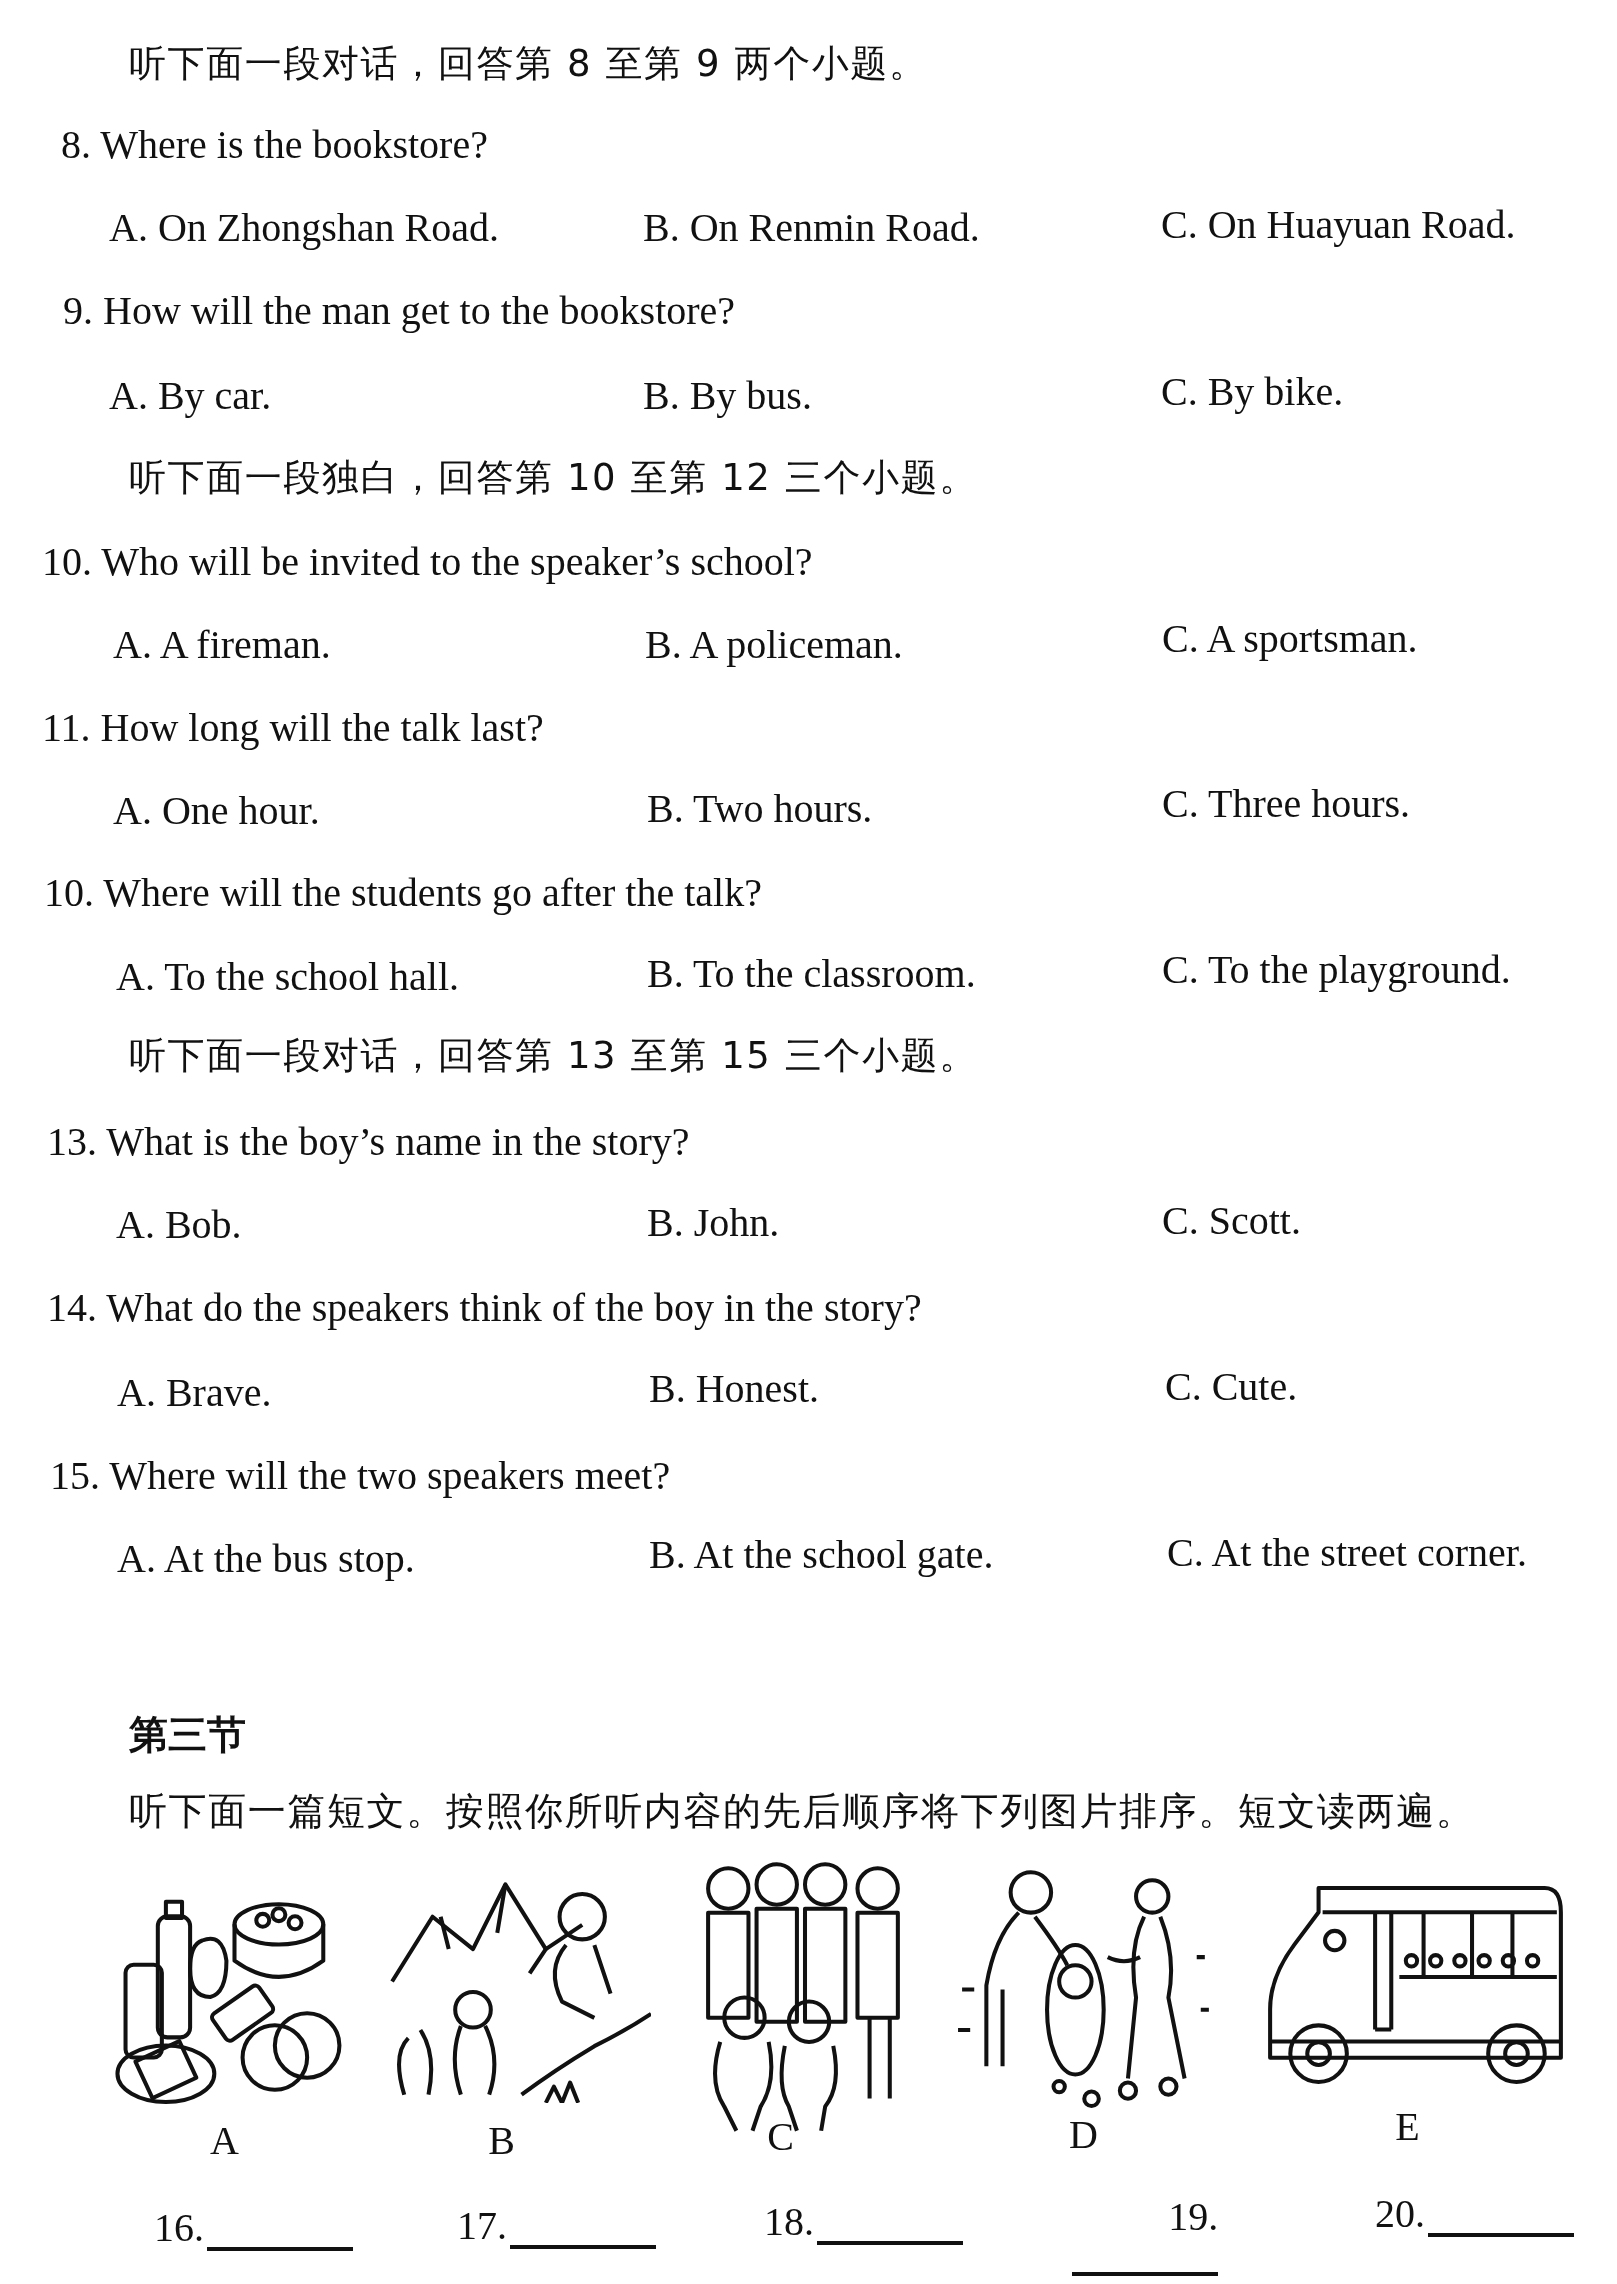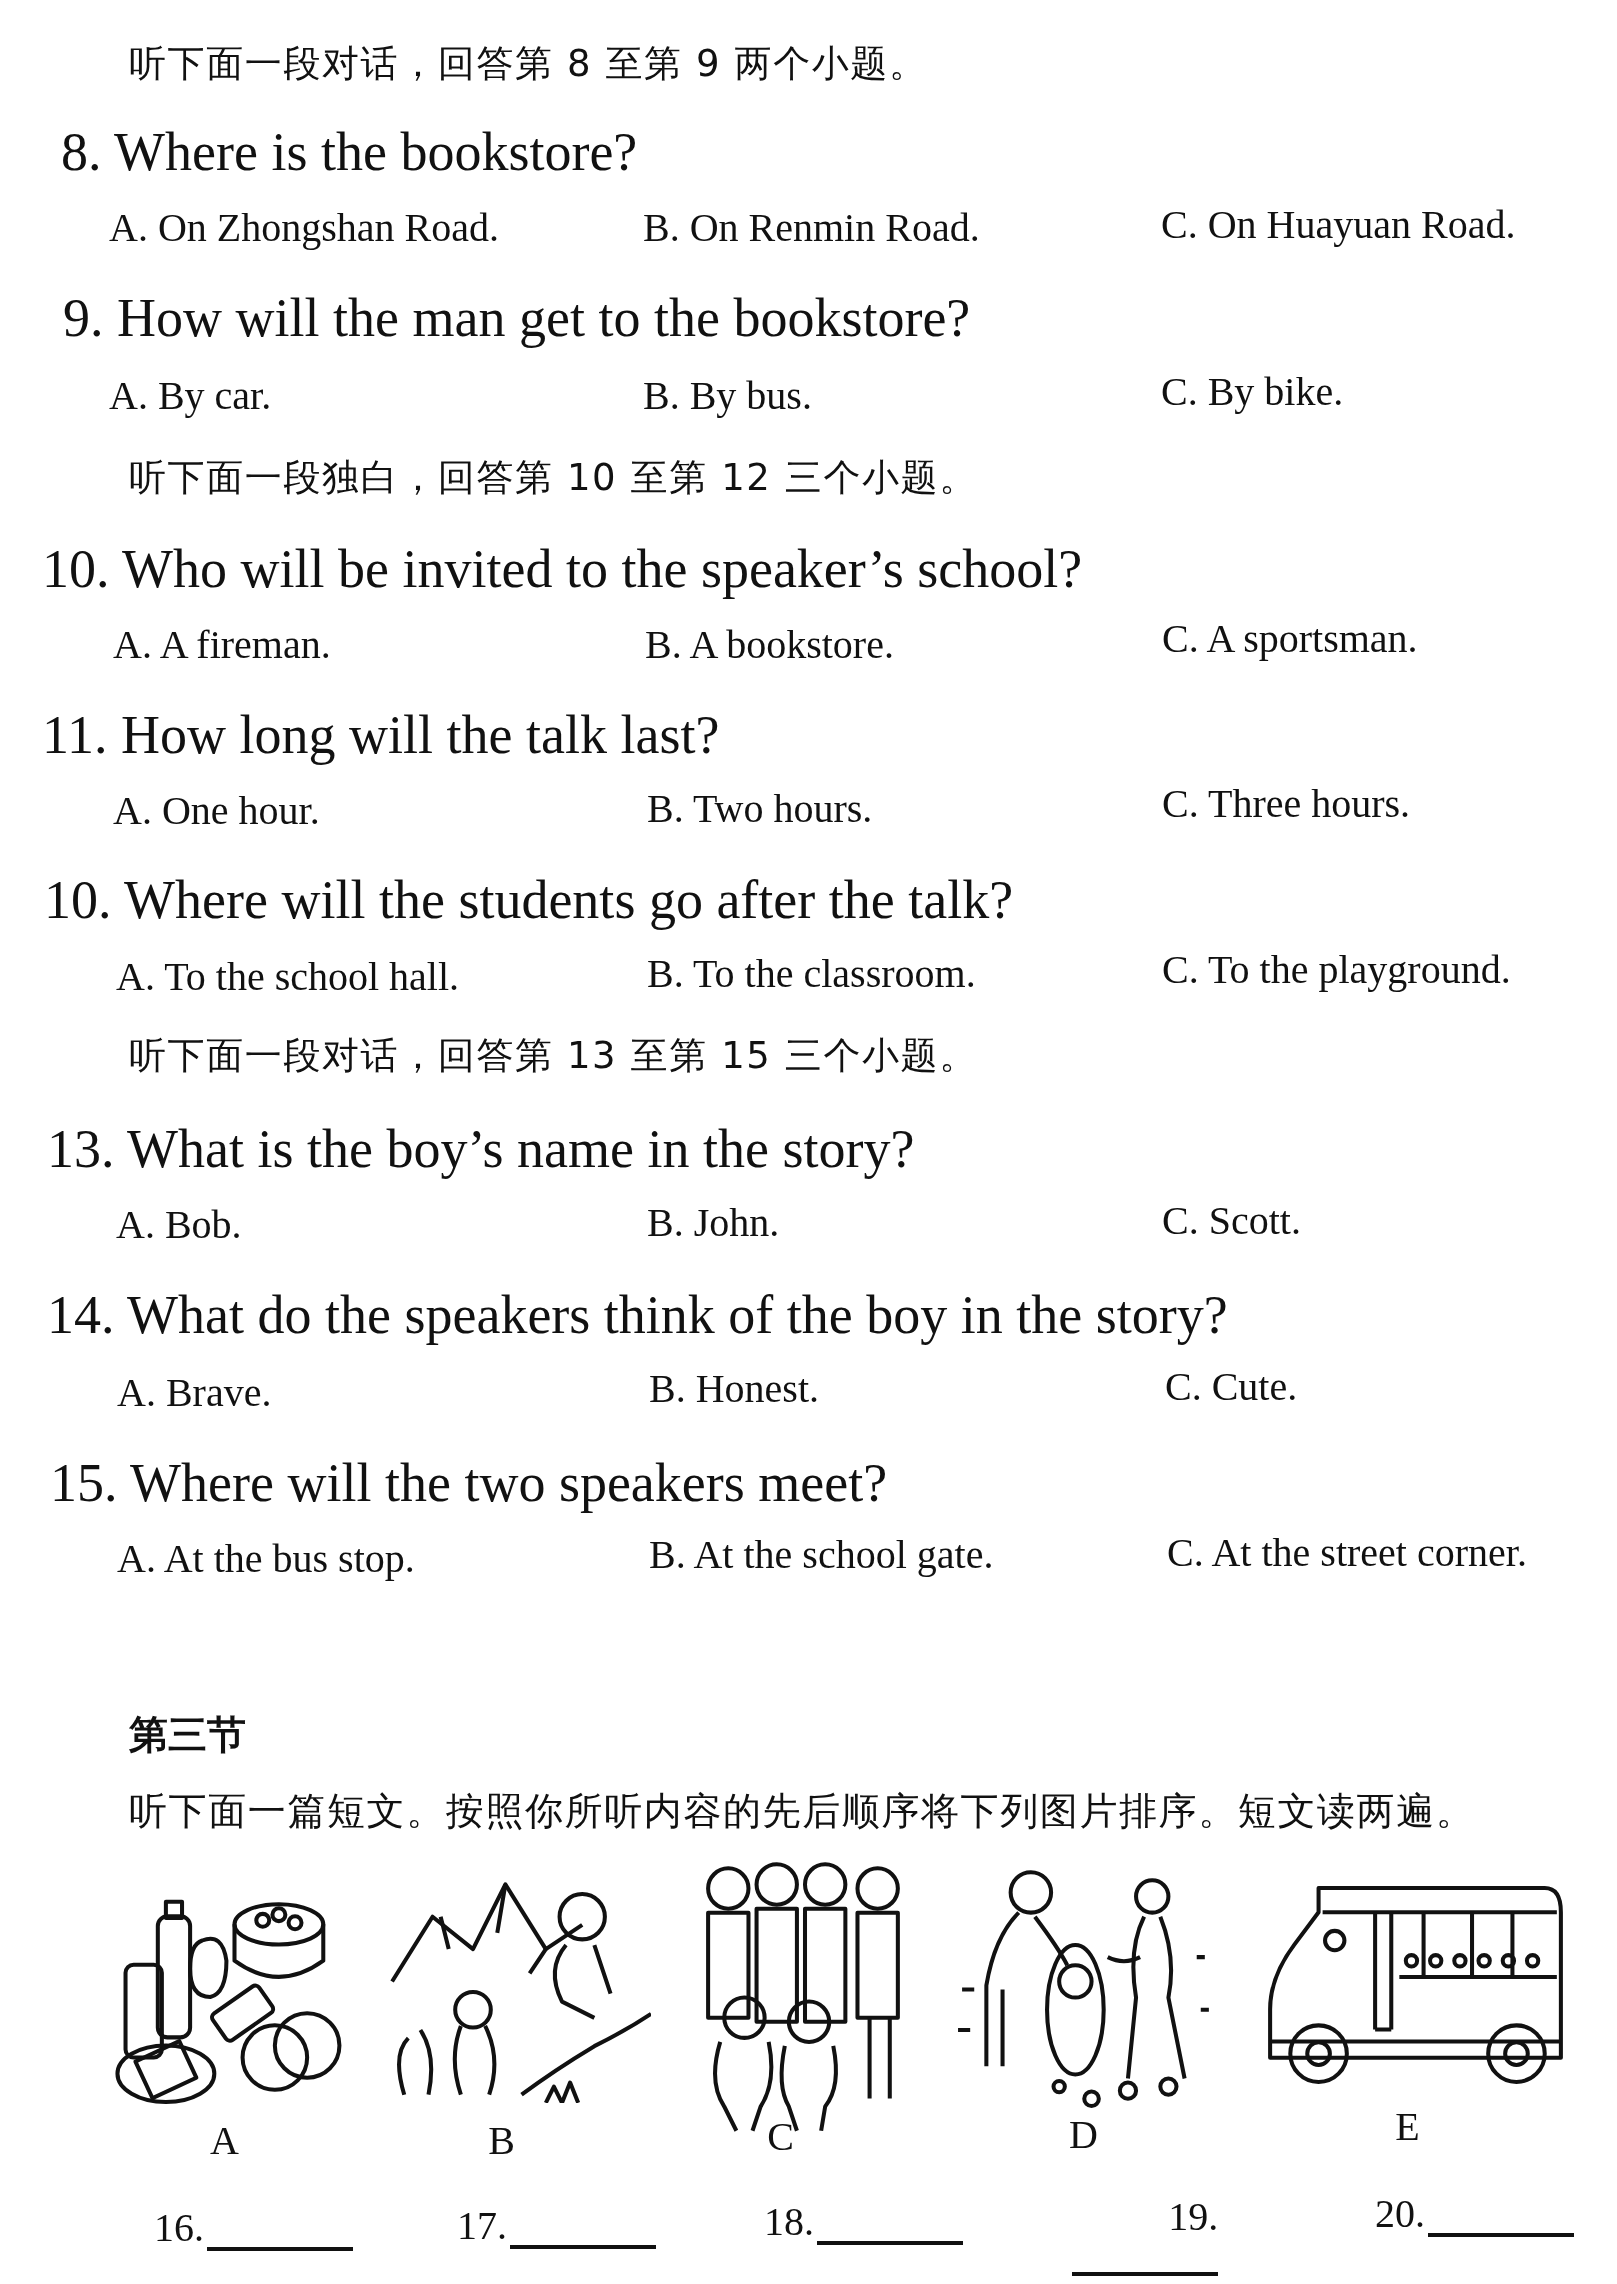--- a/index.html
+++ b/index.html
@@ -7,7 +7,7 @@
          font-family:"Liberation Serif","DejaVu Serif",serif; color:#111; }
   .line { position:absolute; white-space:nowrap; }
   .zh { font-family:"DejaVu Sans","Liberation Sans",sans-serif; font-size:37px; letter-spacing:1.6px; }
-  .q  { font-size:54px; }
+  .q  { font-size:40px; }
   .opt{ font-size:40px; }
   .h3 { font-family:Liberation Serif, serif; font-size:39px; font-weight:bold; }
   .pic { position:absolute; }

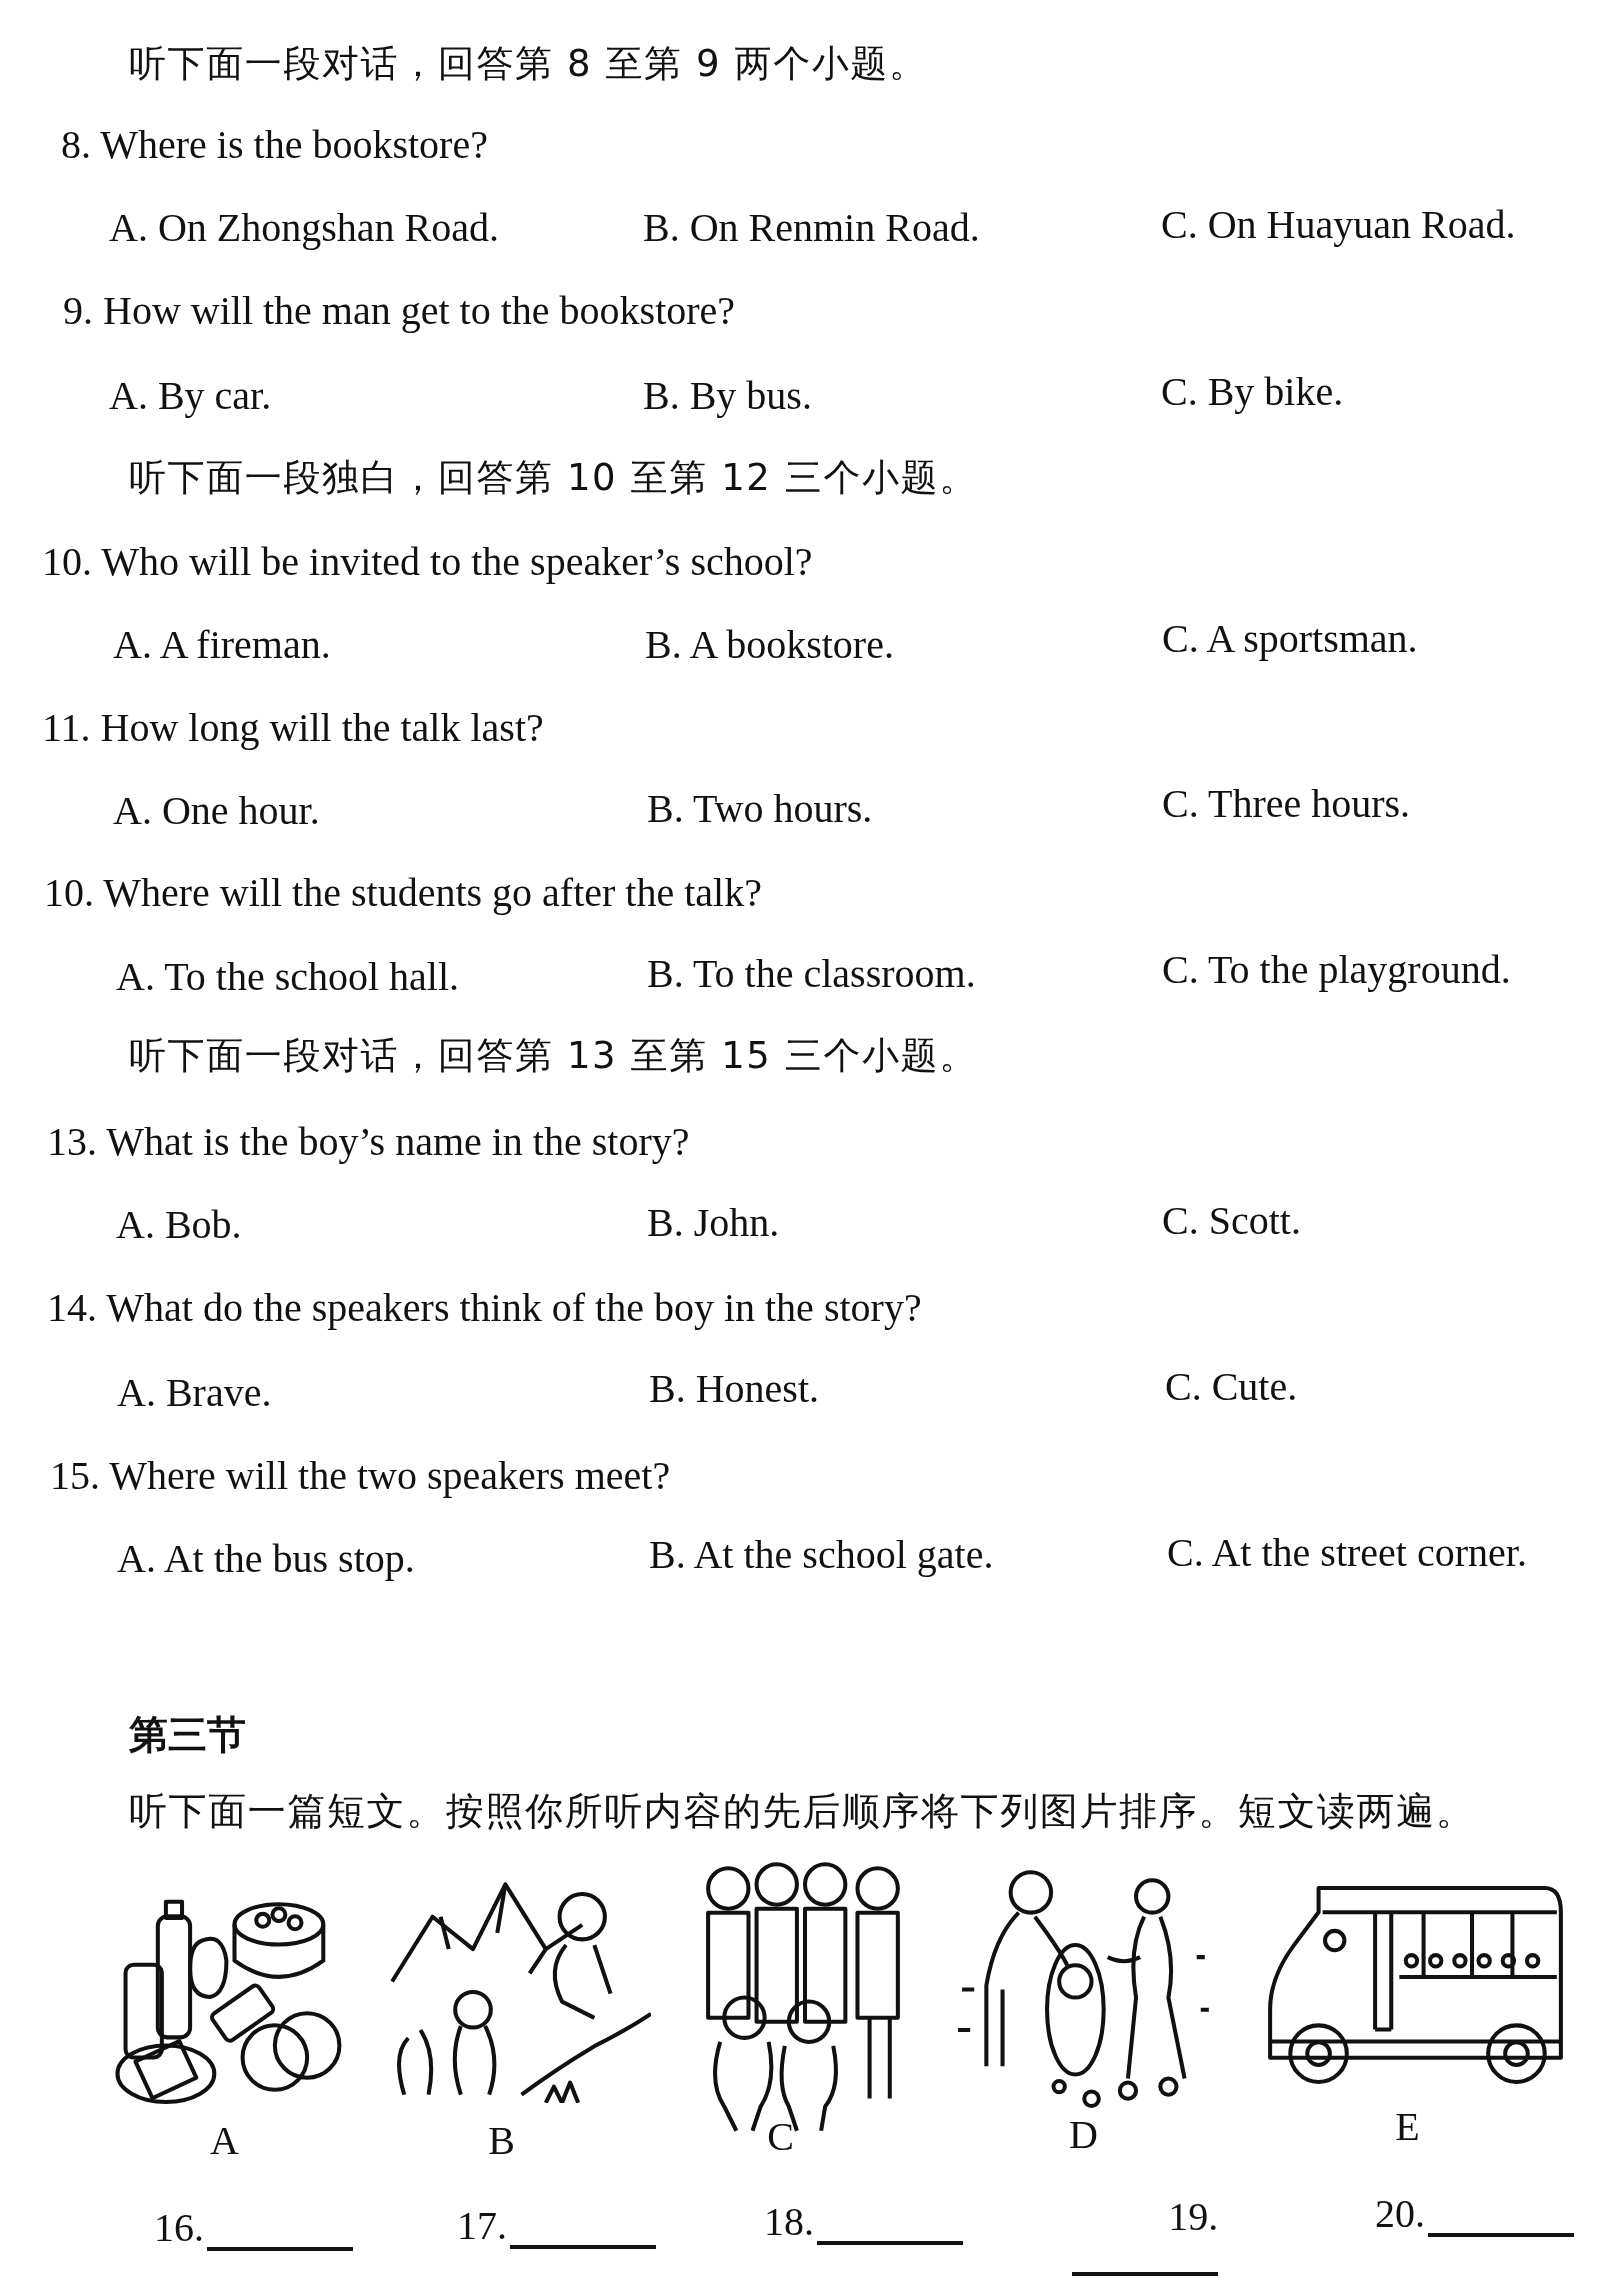--- a/index.html
+++ b/index.html
@@ -35,7 +35,7 @@
 
 <div class="line q" style="left:42px;top:538px;text-align:center;">10. Who will be invited to the speaker’s school?</div>
 <div class="line opt" style="left:113px;top:621px;">A. A fireman.</div>
-<div class="line opt" style="left:645px;top:621px;">B. A bookstore.</div>
+<div class="line opt" style="left:645px;top:621px;">B. A policeman.</div>
 <div class="line opt" style="left:1162px;top:615px;">C. A sportsman.</div>
 
 <div class="line q" style="left:42px;top:704px;">11. How long will the talk last?</div>

